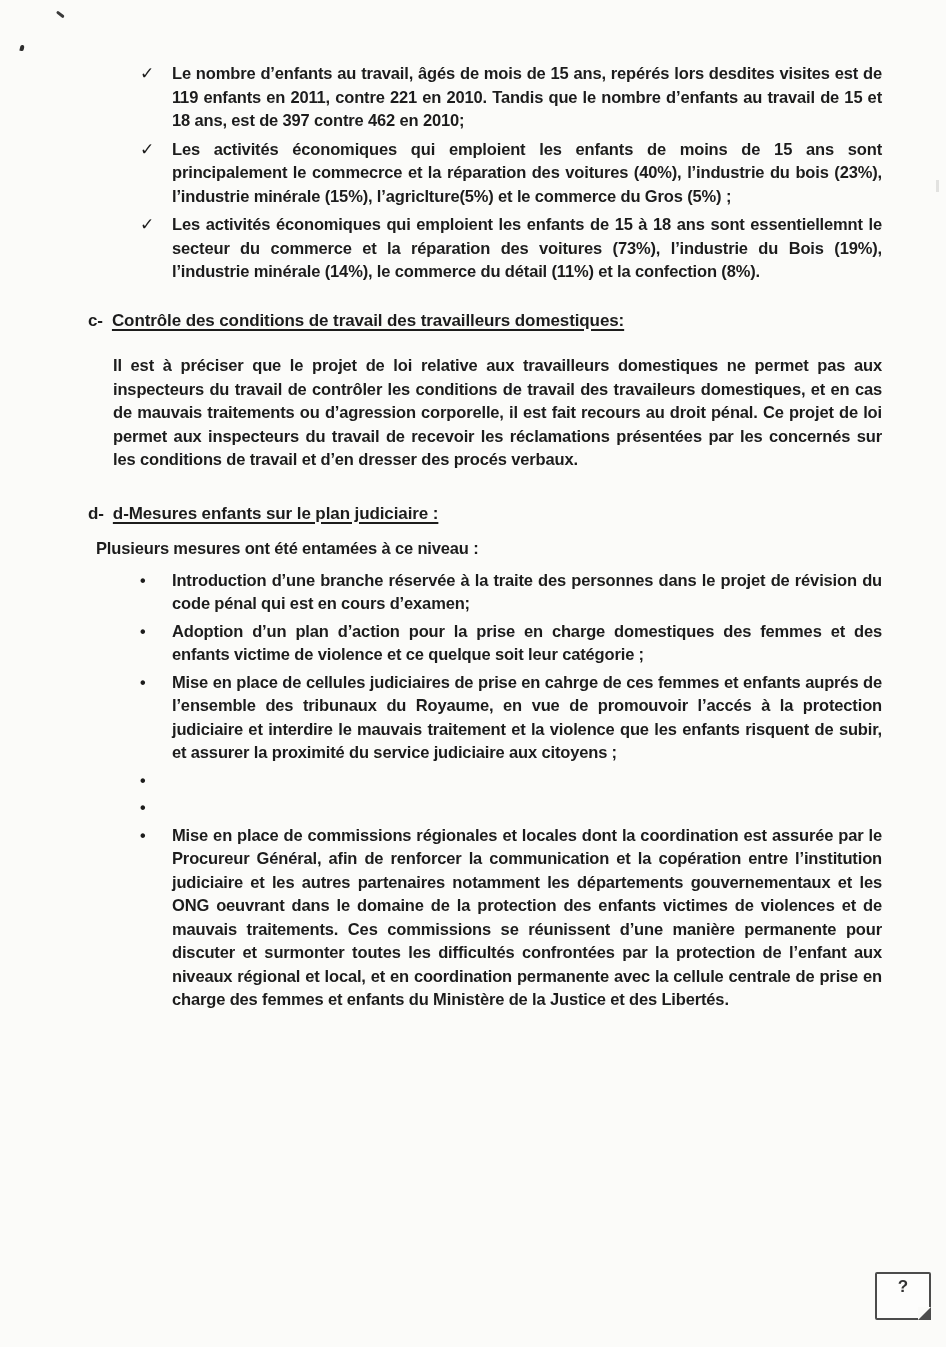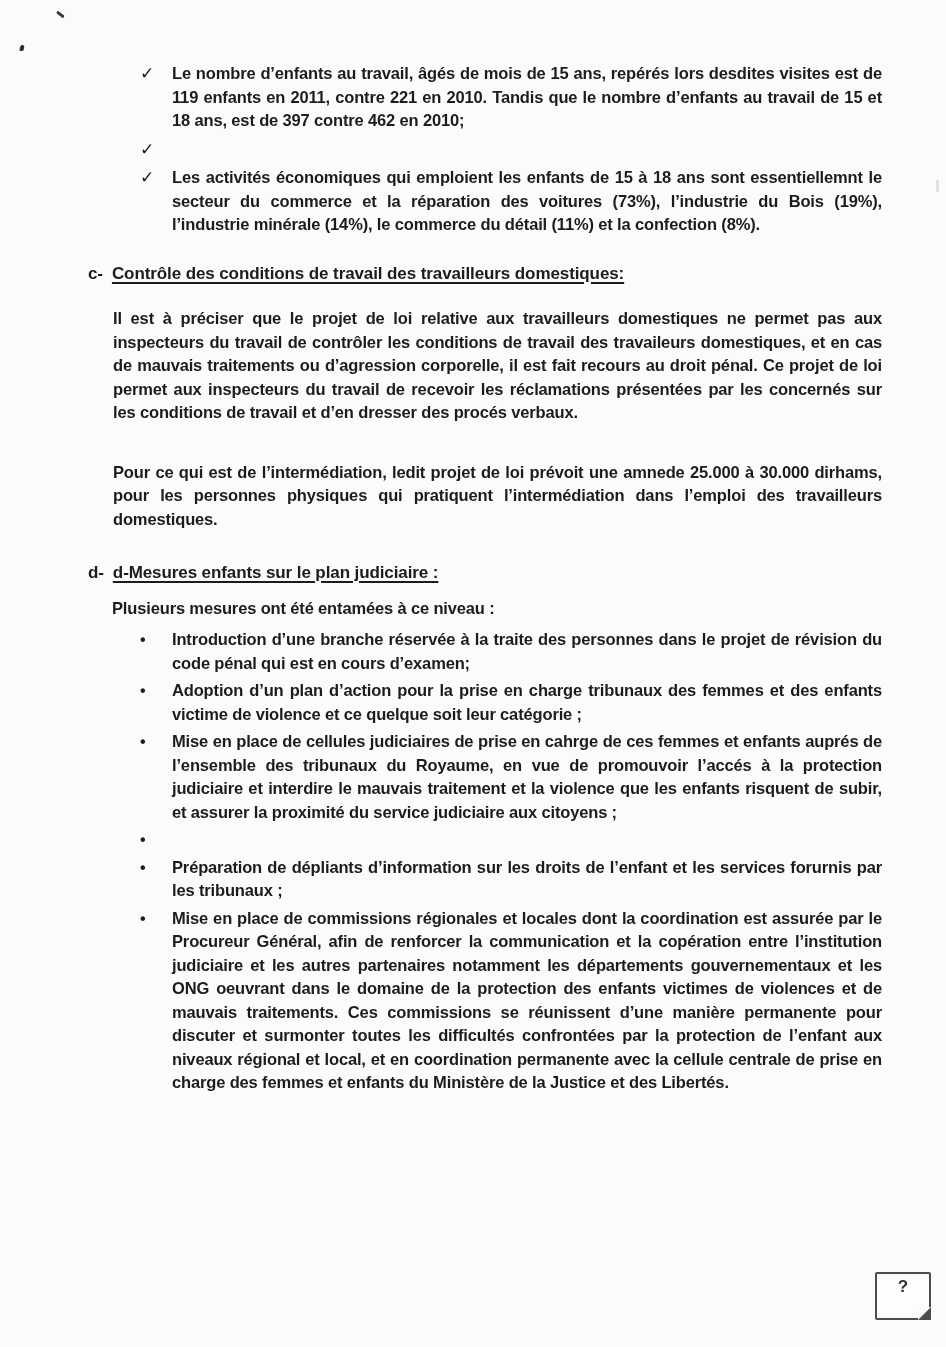--- a/index.html
+++ b/index.html
@@ -141,6 +141,7 @@
     </div>
     <div class="check-item">
       <span class="marker">✓</span>
+      <span class="item-text">Les activités économiques qui emploient les enfants de moins de 15 ans sont principalement le commecrce et la réparation des voitures (40%), l’industrie du bois (23%), l’industrie minérale (15%), l’agriclture(5%) et le commerce du Gros (5%) ;</span>
     </div>
     <div class="check-item">
       <span class="marker">✓</span>

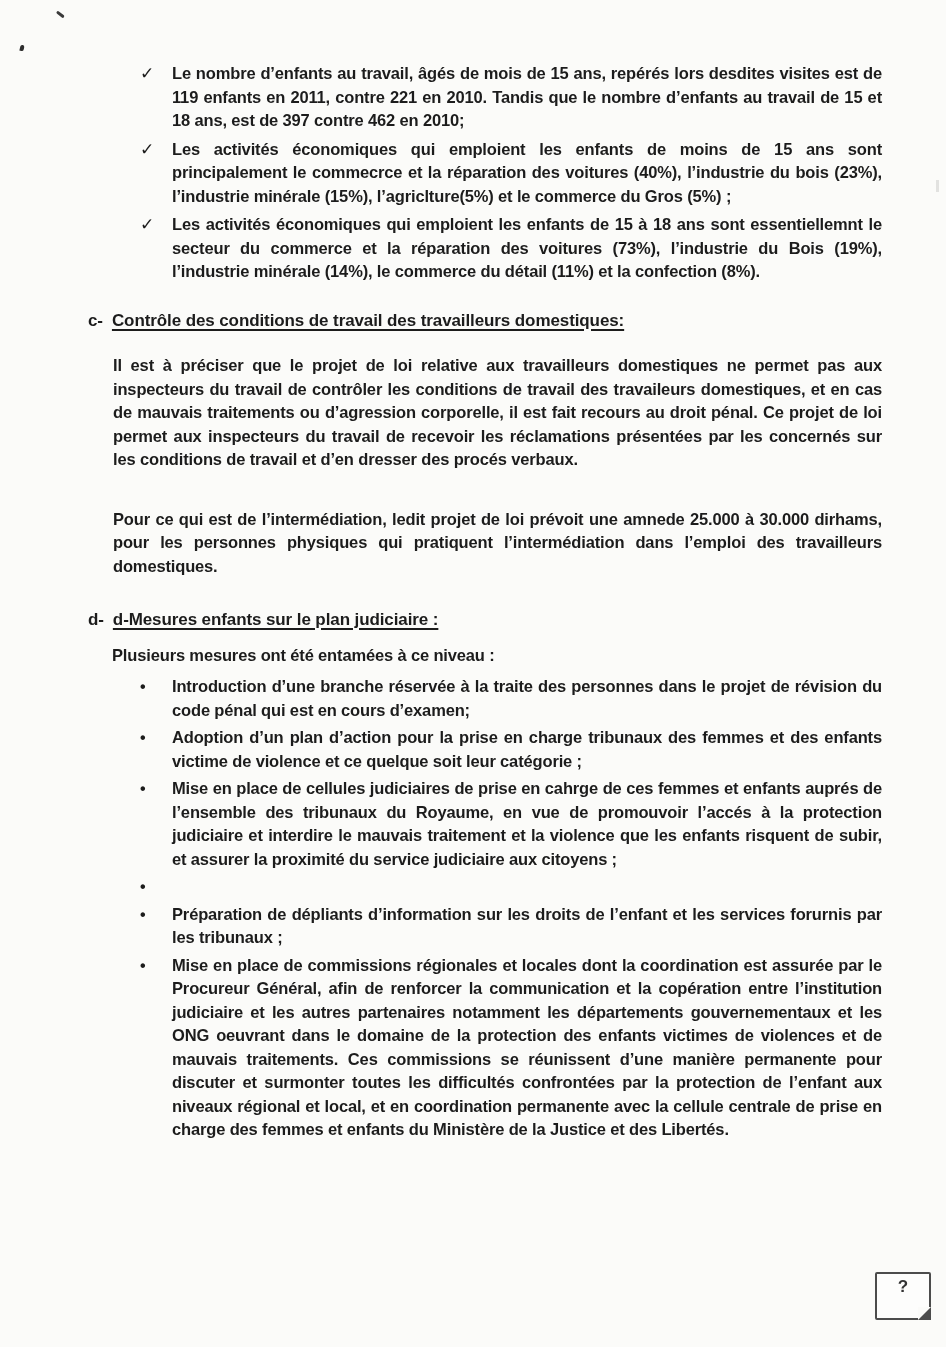--- a/index.html
+++ b/index.html
@@ -53,7 +53,7 @@
     margin-left:25px;
     width:769px;
     text-align:justify;
-    margin-bottom:36px;
+    margin-bottom:22px;
   }
   .para2{ margin-bottom:30px; }
   .intro{

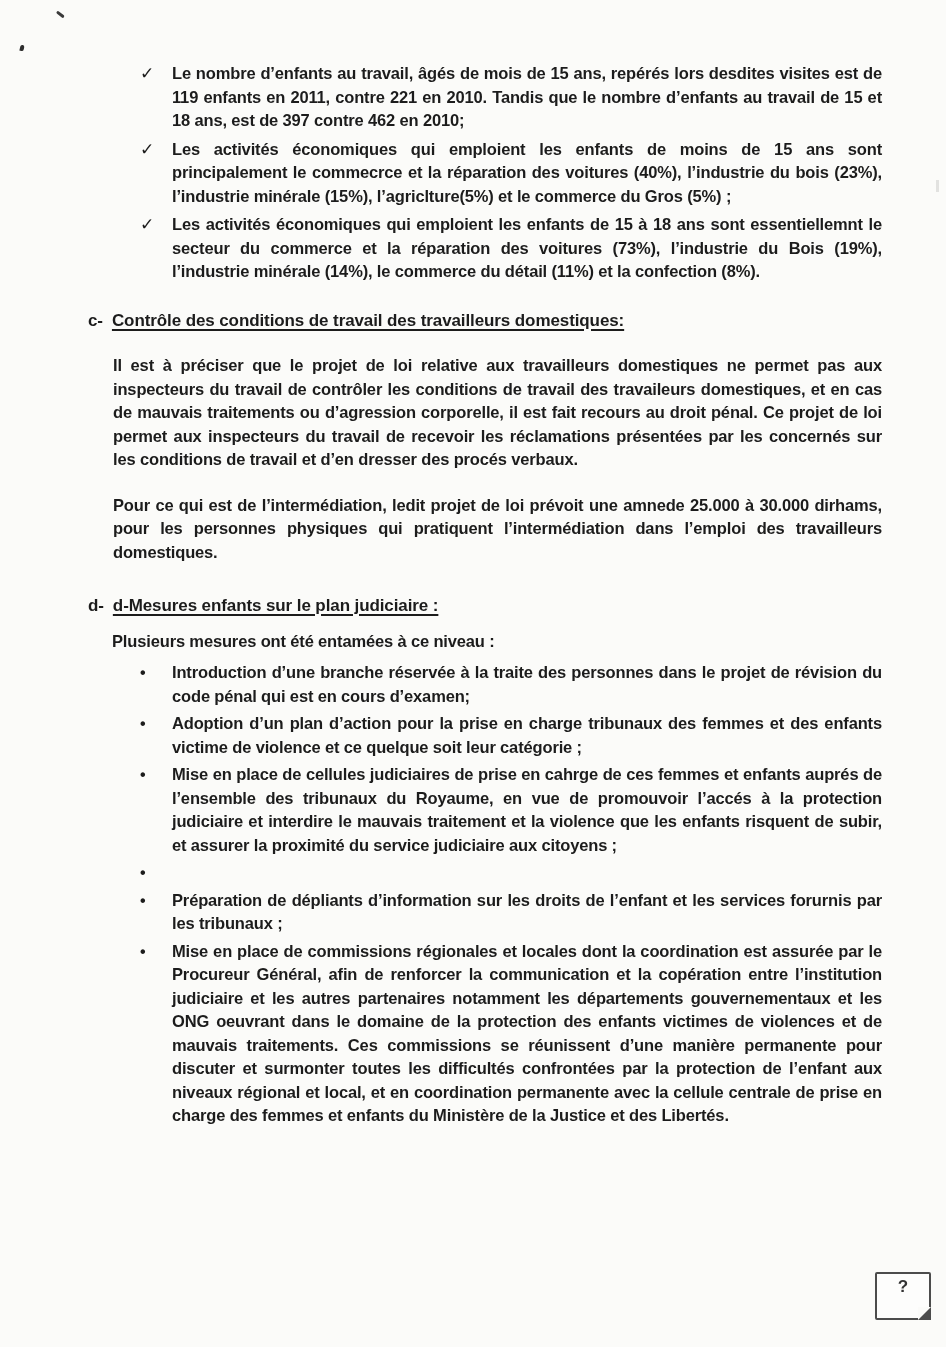--- a/index.html
+++ b/index.html
@@ -156,7 +156,6 @@
 
   <div class="para para1">Il est à préciser que le projet de loi relative aux travailleurs domestiques ne permet pas aux inspecteurs du travail de contrôler les conditions de travail des travaileurs domestiques, et en cas de mauvais traitements ou d’agression corporelle, il est fait recours au droit pénal. Ce projet de loi permet aux inspecteurs du travail de recevoir les réclamations présentées par les concernés sur les conditions de travail et d’en dresser des procés verbaux.</div>
 
-  <div class="para para2">Pour ce qui est de l’intermédiation, ledit projet de loi prévoit une amnede 25.000 à 30.000 dirhams, pour les personnes physiques qui pratiquent l’intermédiation dans l’emploi des travailleurs domestiques.</div>
 
   <div class="heading heading-d">
     <span class="prefix">d-</span>

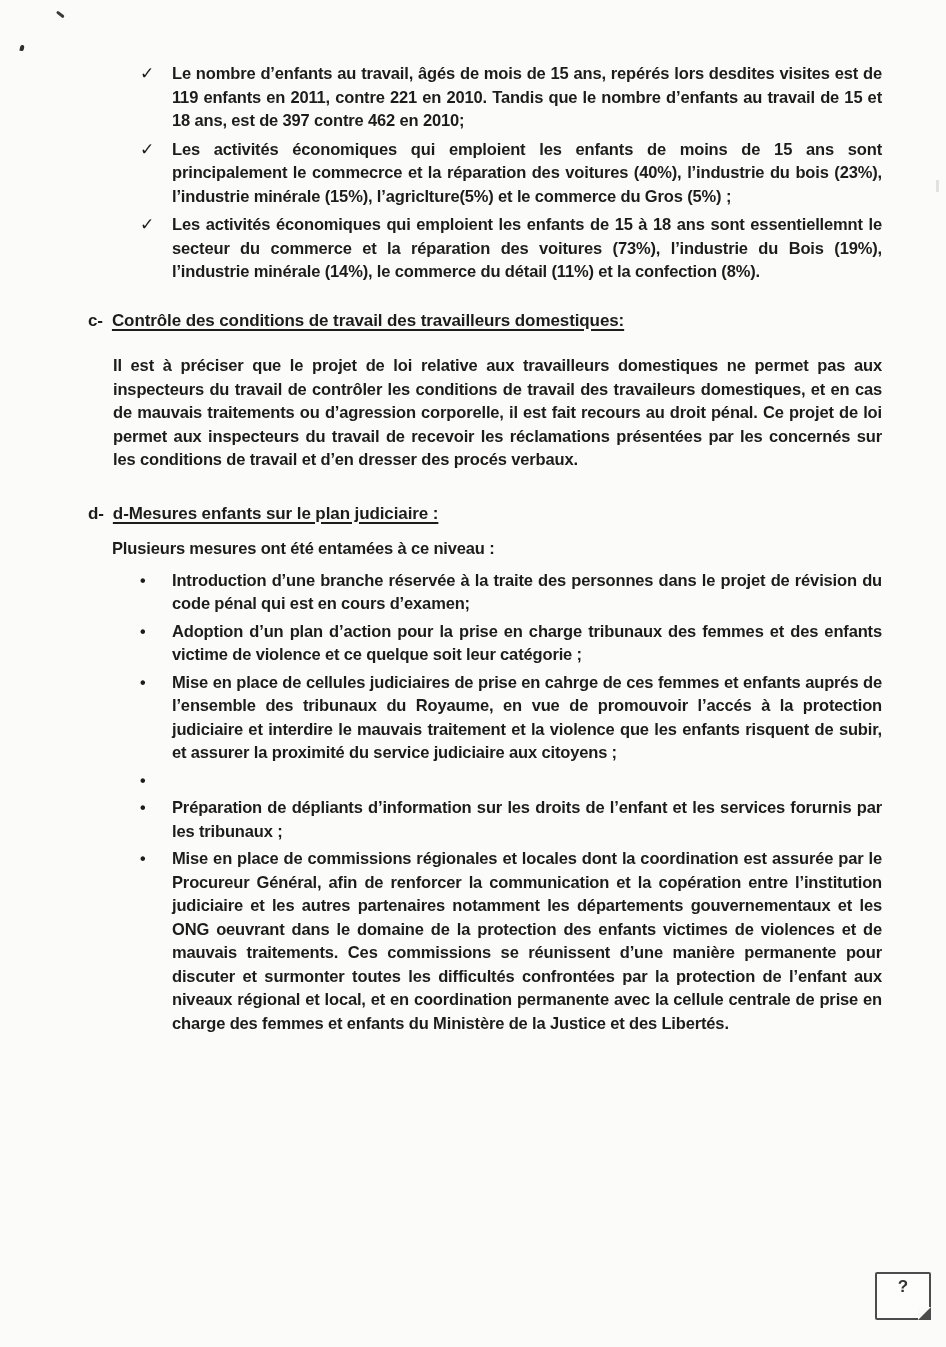--- a/index.html
+++ b/index.html
@@ -57,7 +57,7 @@
   }
   .para2{ margin-bottom:30px; }
   .intro{
-    margin-left:24px;
+    margin-left:8px;
     margin-bottom:8px;
   }
   .bullet-list{}

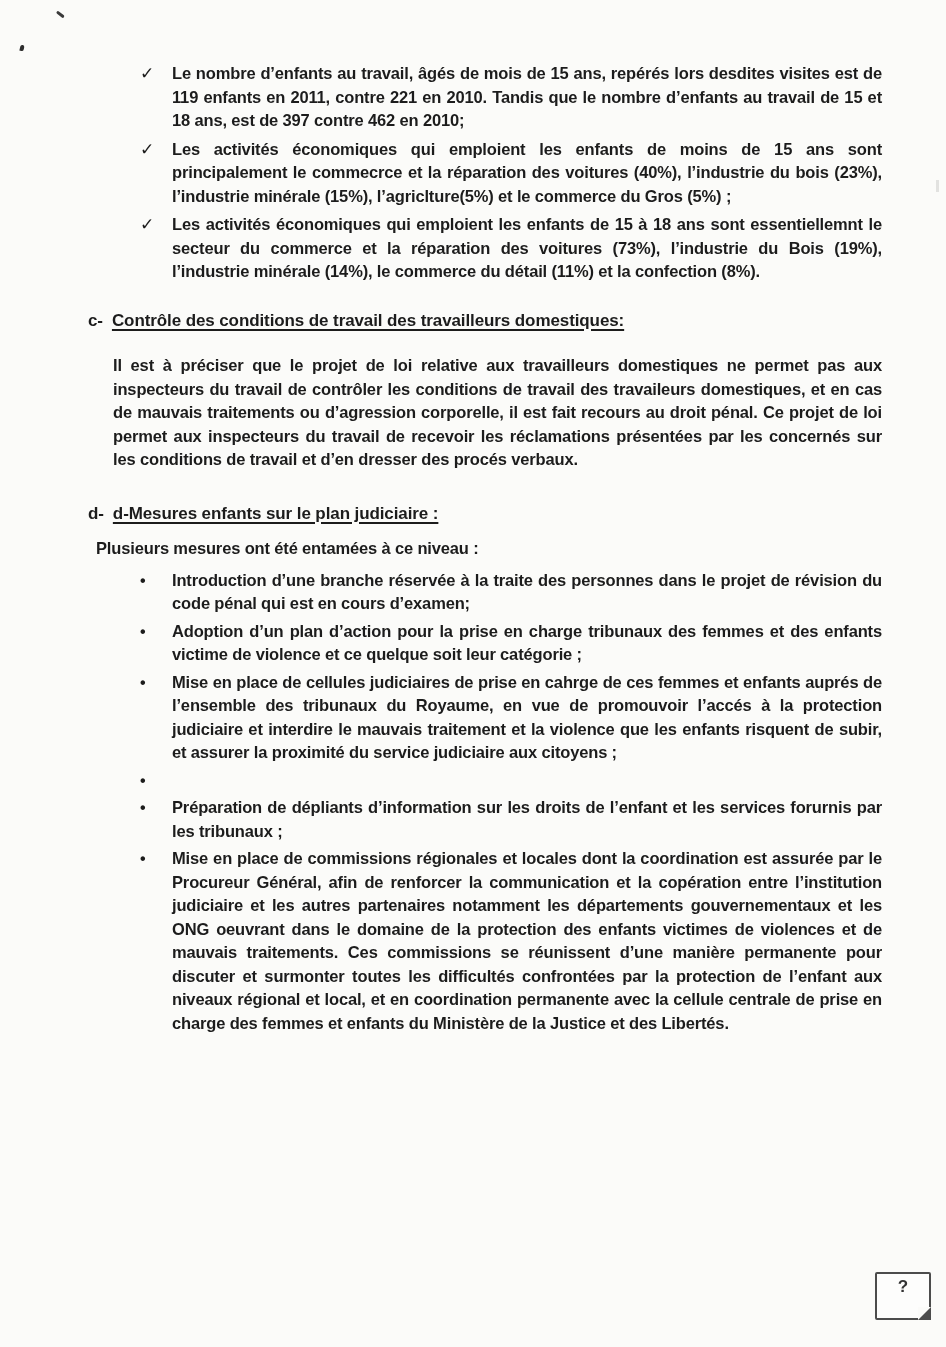--- a/index.html
+++ b/index.html
@@ -171,7 +171,7 @@
     </div>
     <div class="bullet-item">
       <span class="marker">•</span>
-      <span class="item-text">Adoption d’un plan d’action pour la prise en charge tribunaux des femmes et des enfants victime de violence et ce quelque soit leur catégorie ;</span>
+      <span class="item-text">Adoption d’un plan d’action pour la prise en charge domestiques des femmes et des enfants victime de violence et ce quelque soit leur catégorie ;</span>
     </div>
     <div class="bullet-item">
       <span class="marker">•</span>

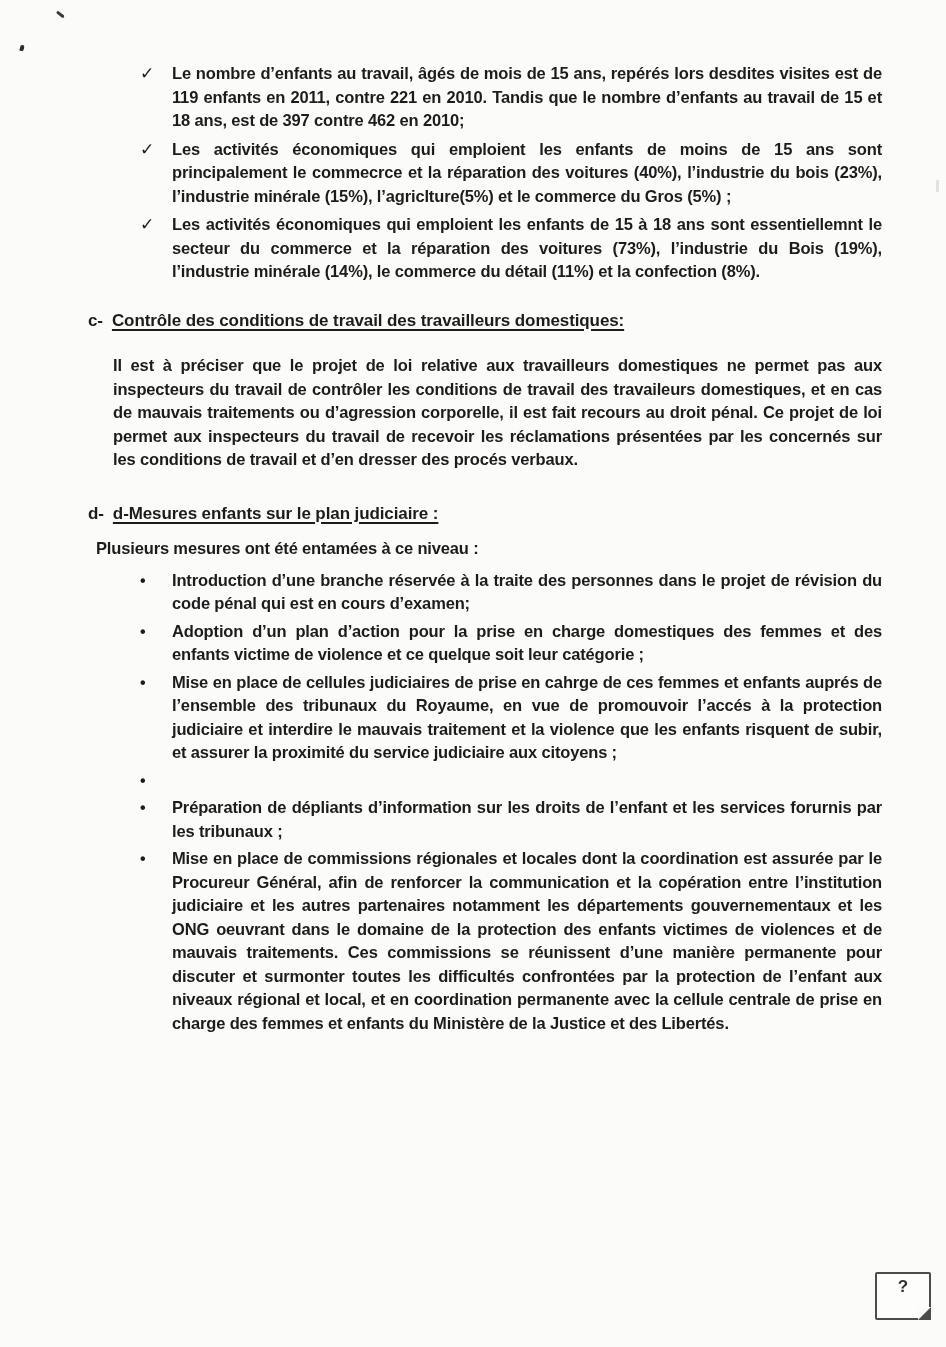--- a/index.html
+++ b/index.html
@@ -182,7 +182,6 @@
     </div>
     <div class="bullet-item">
       <span class="marker">•</span>
-      <span class="item-text">Préparation de dépliants d’information sur les droits de l’enfant et les services forurnis par les tribunaux ;</span>
     </div>
     <div class="bullet-item">
       <span class="marker">•</span>

